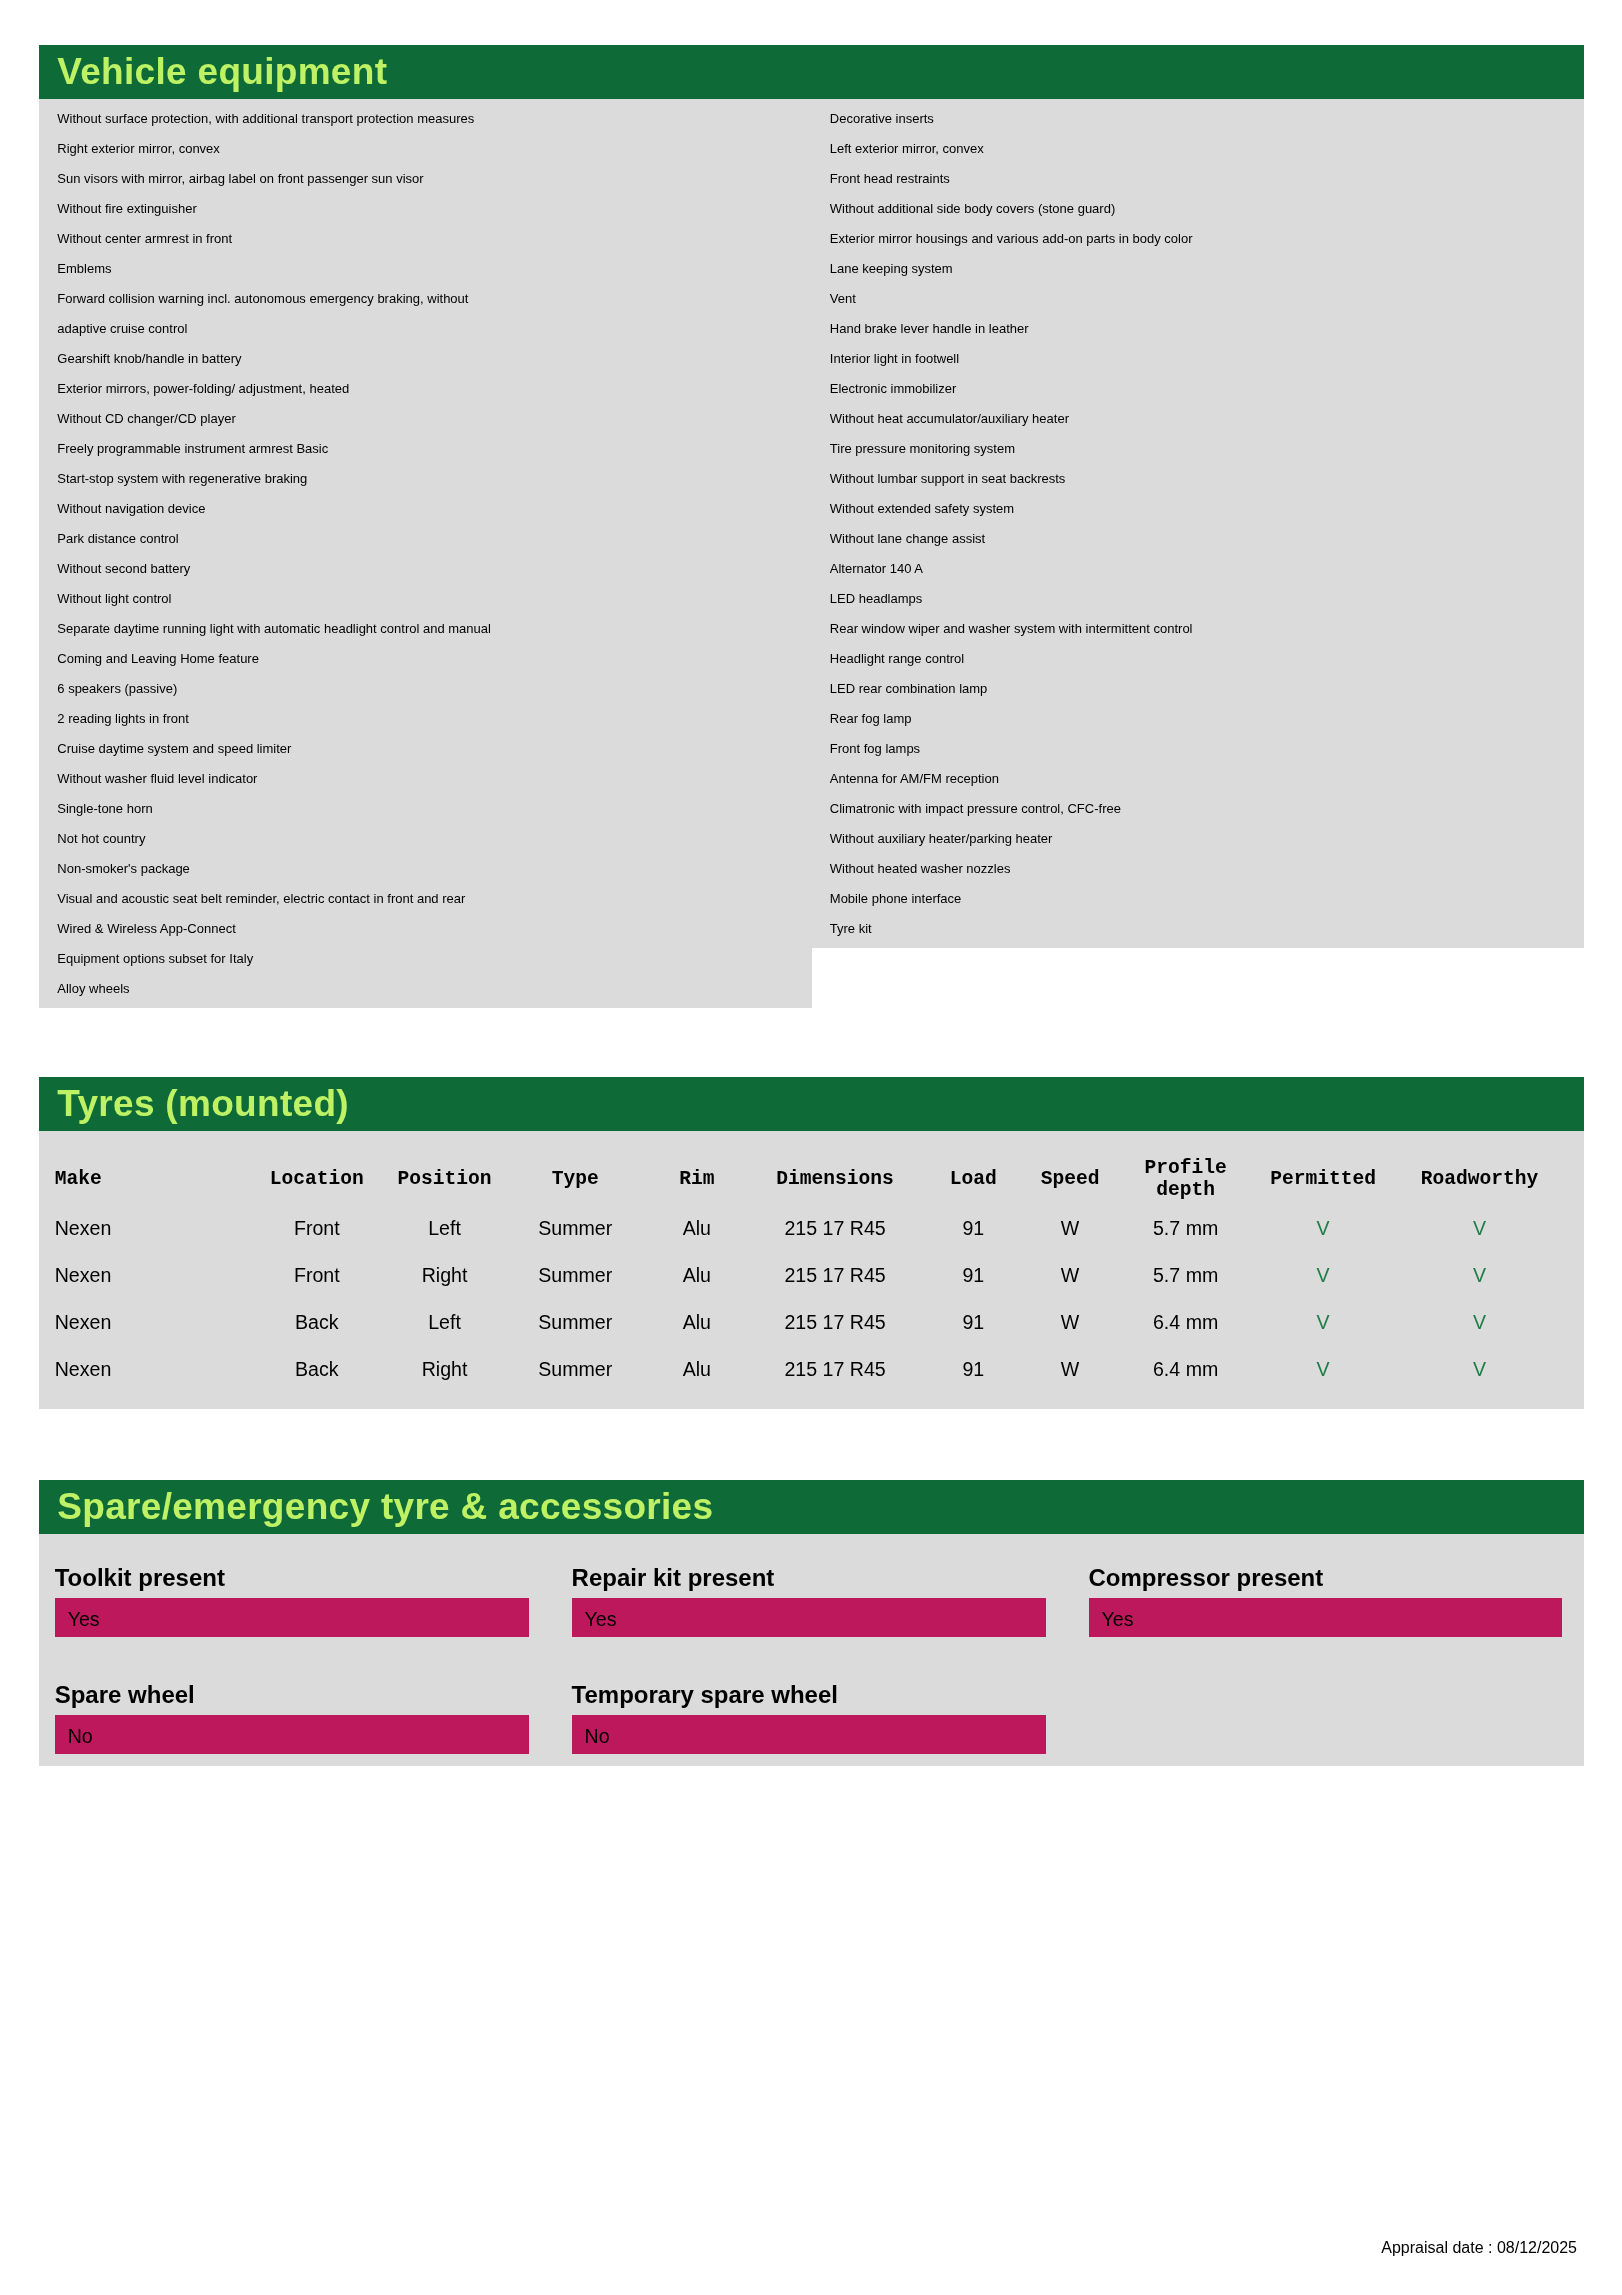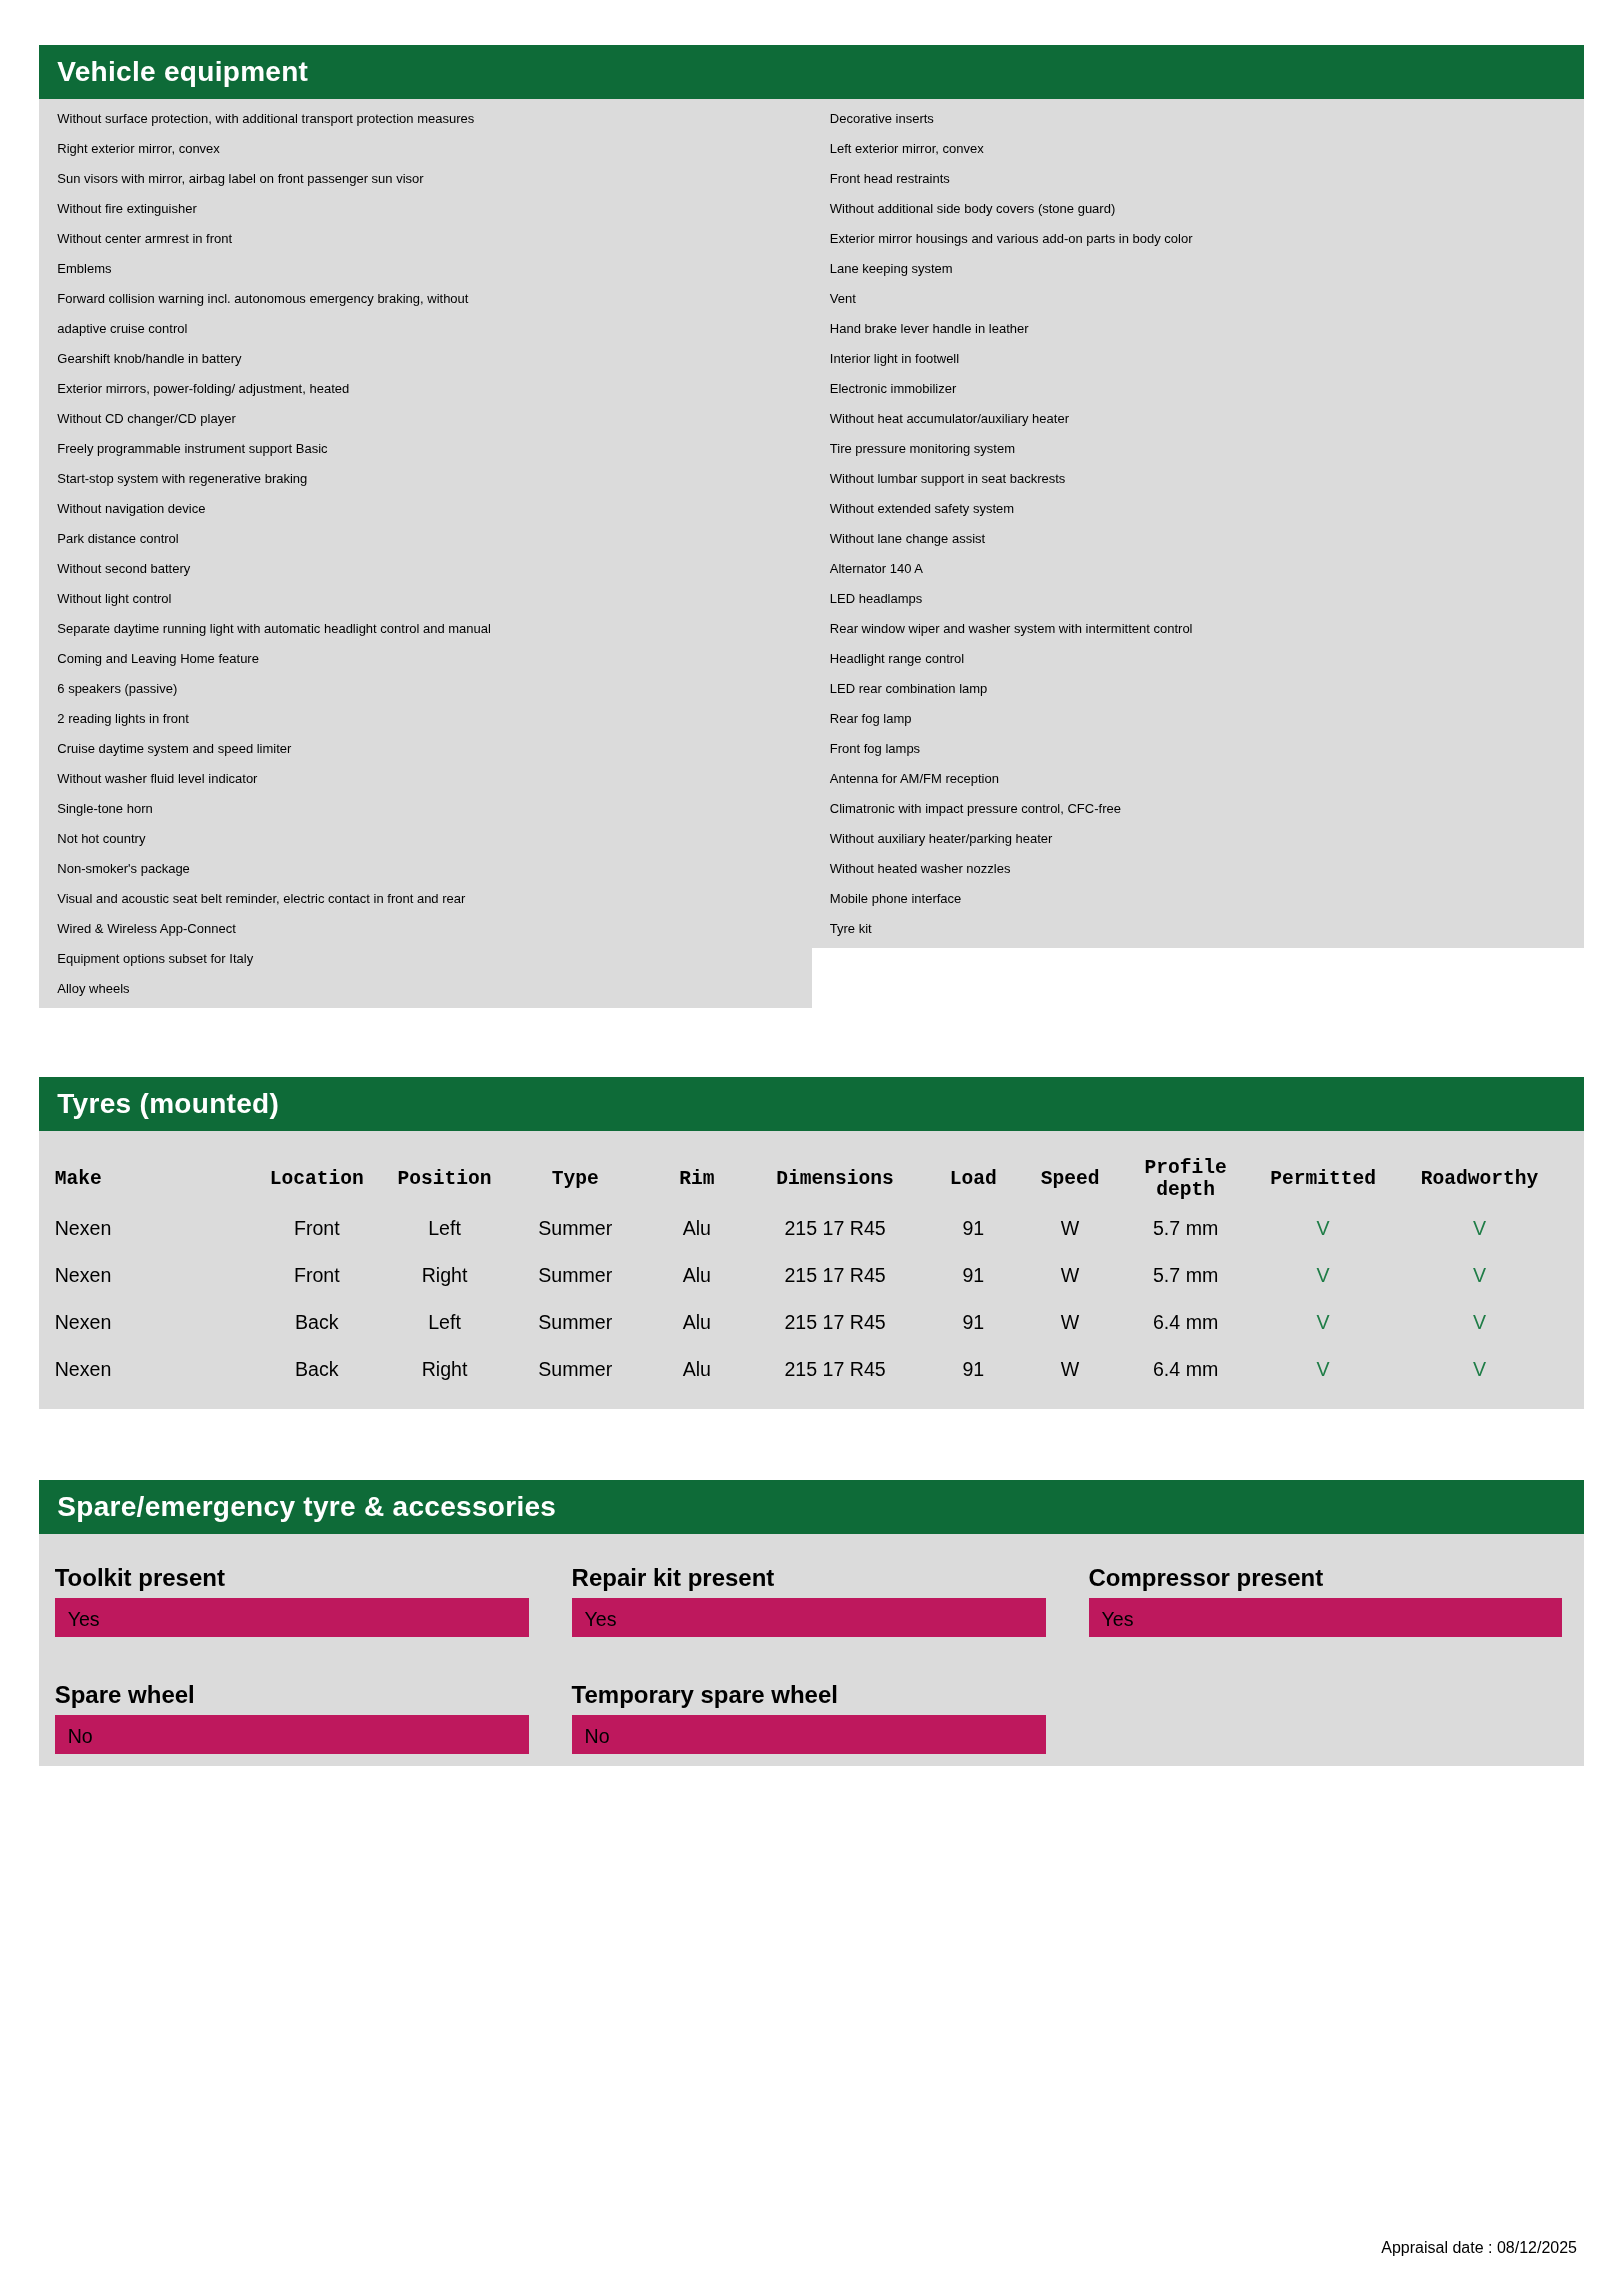--- a/index.html
+++ b/index.html
@@ -20,7 +20,7 @@
     padding-left: 18.3px;
   }
   .bar h1 {
-    color: #ffffff; font-size: 28px; font-weight: bold;
+    color: #bef264; font-size: 37px; font-weight: bold;
     letter-spacing: 0.3px;
   }
 

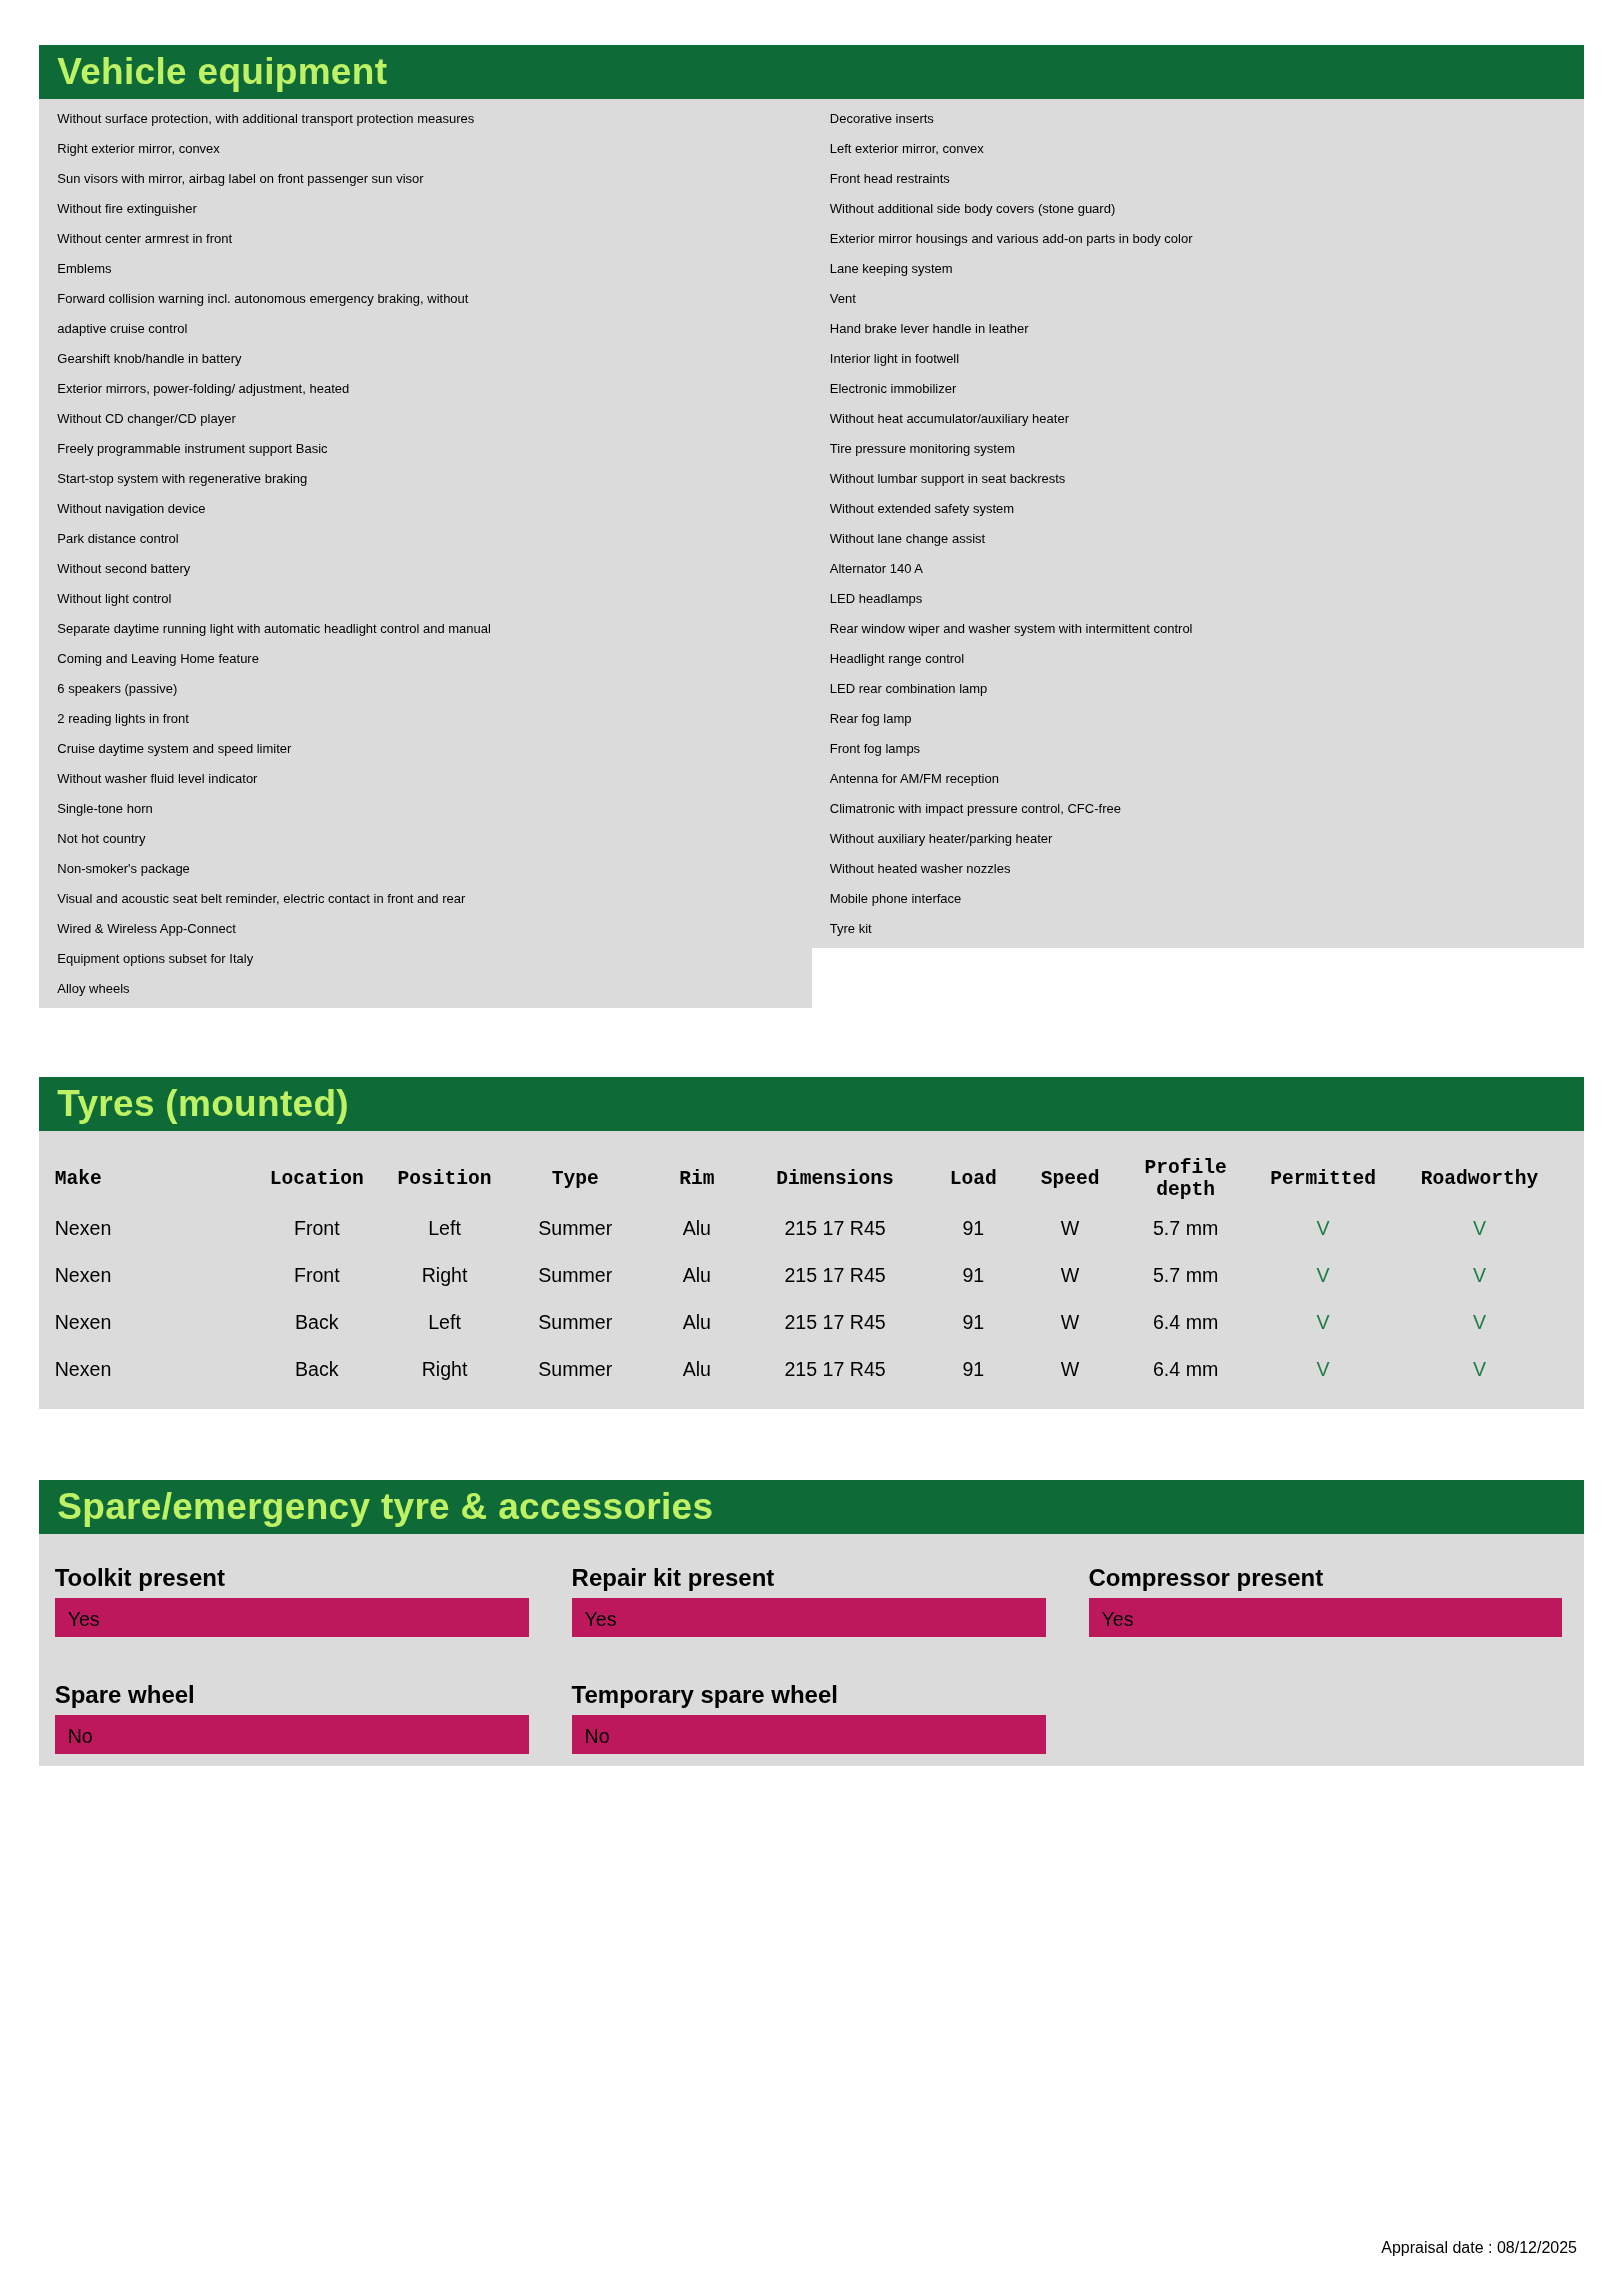--- a/index.html
+++ b/index.html
@@ -116,7 +116,7 @@
           <li>Gearshift knob/handle in battery</li>
           <li>Exterior mirrors, power-folding/ adjustment, heated</li>
           <li>Without CD changer/CD player</li>
-          <li>Freely programmable instrument support Basic</li>
+          <li>Freely programmable instrument armrest Basic</li>
           <li>Start-stop system with regenerative braking</li>
           <li>Without navigation device</li>
           <li>Park distance control</li>

